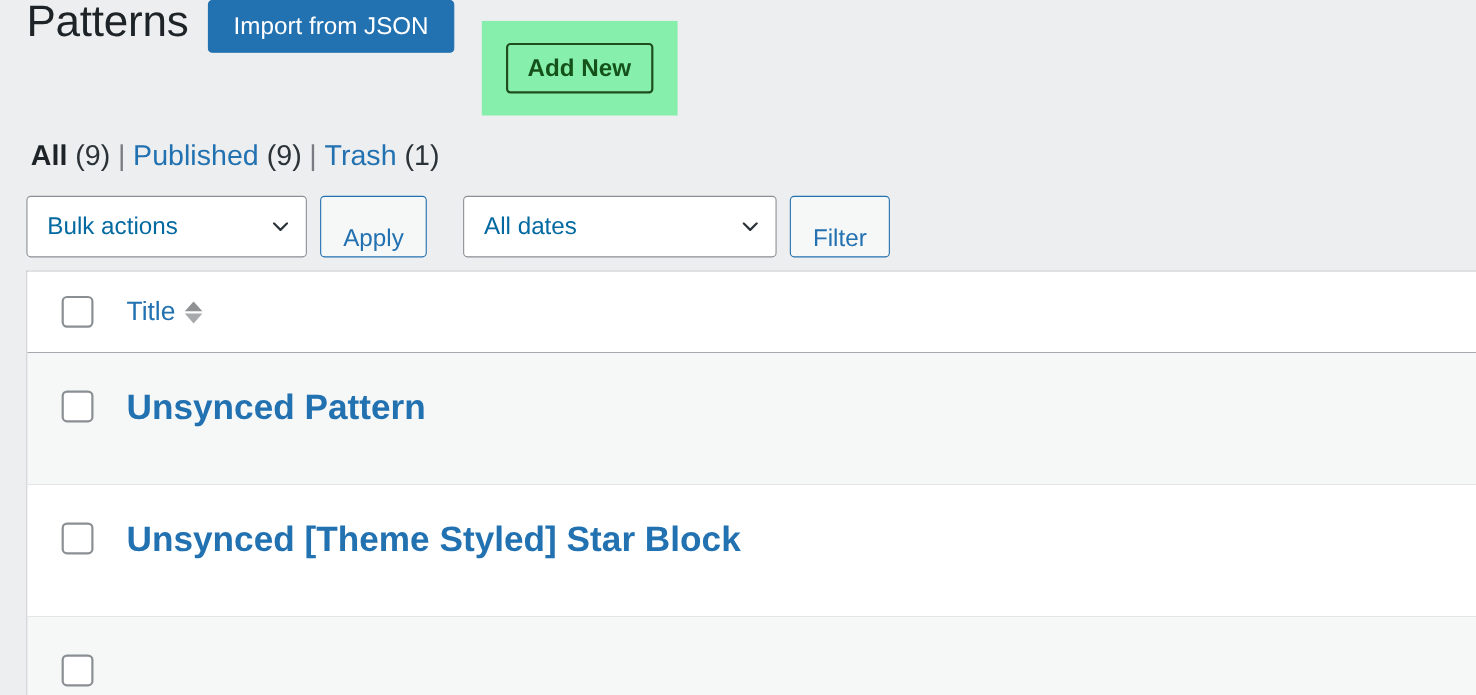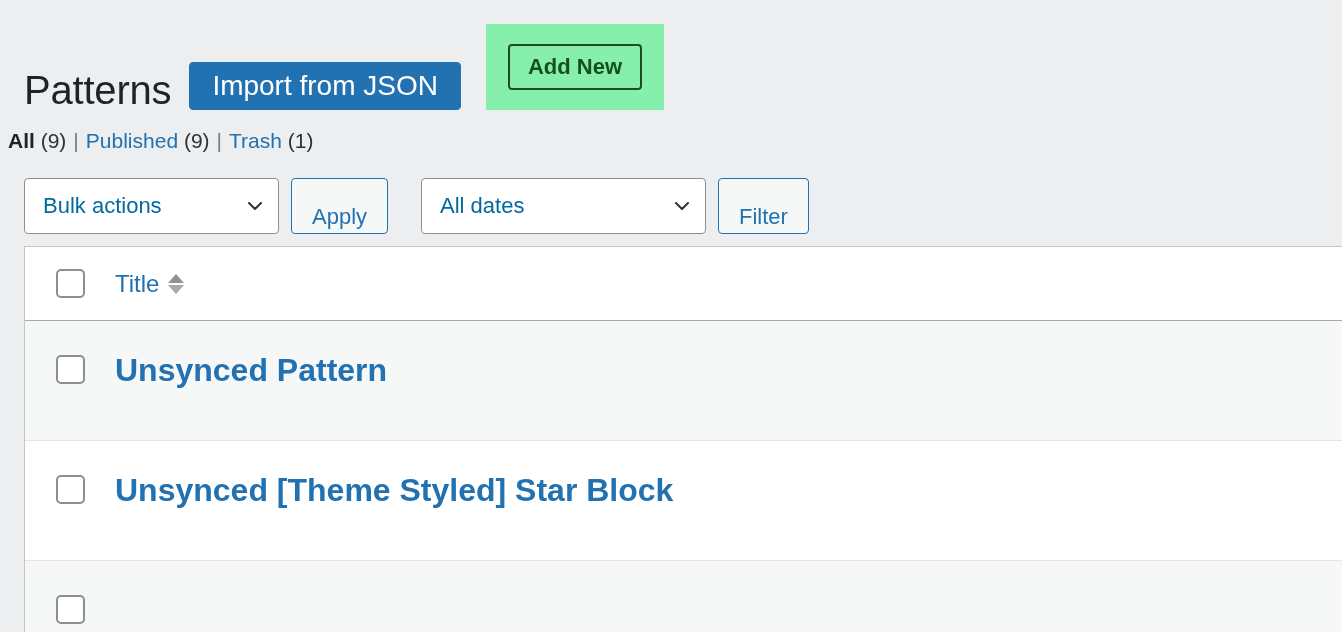--- a/index.html
+++ b/index.html
@@ -27,7 +27,7 @@
     width: 1146px;
     height: 110px;
     display: flex;
-    align-items: flex-end;
+    align-items: flex-start;
   }
 
   .page-title {

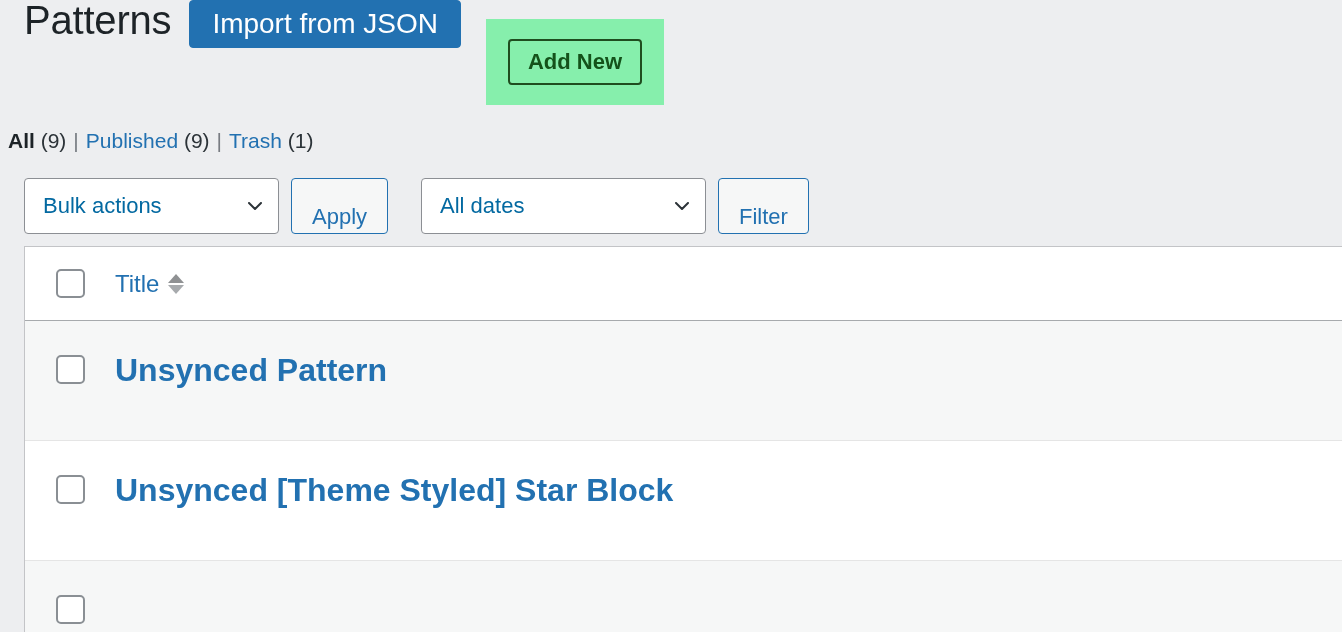--- a/index.html
+++ b/index.html
@@ -49,7 +49,7 @@
     border: 1px solid #2271b1;
     border-radius: 4px;
     color: #ffffff;
-    font-size: 28px;
+    font-size: 22px;
     font-family: "Liberation Sans", sans-serif;
     font-weight: 400;
     line-height: 46px;

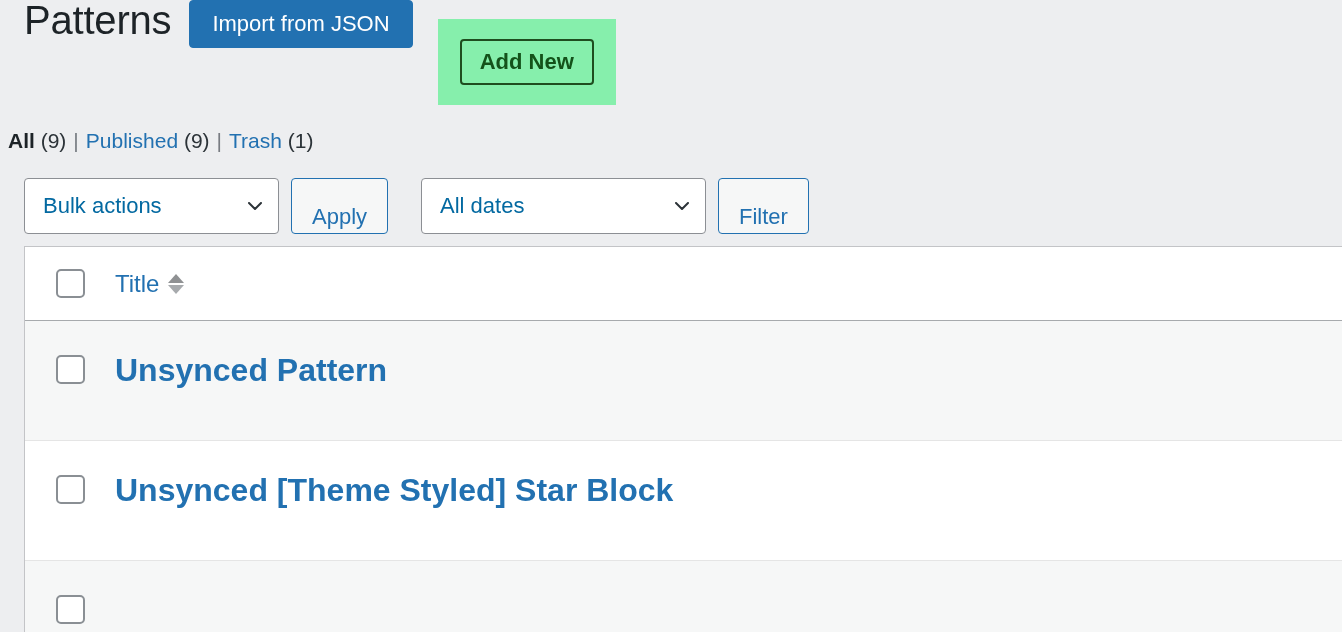--- a/index.html
+++ b/index.html
@@ -85,9 +85,9 @@
   
   .subsubsub {
     position: absolute;
-    left: 8px;
+    left: 28px;
     top: 126px;
-    font-size: 21px;
+    font-size: 26px;
     color: #2c3338;
     white-space: nowrap;
     line-height: 30px;

